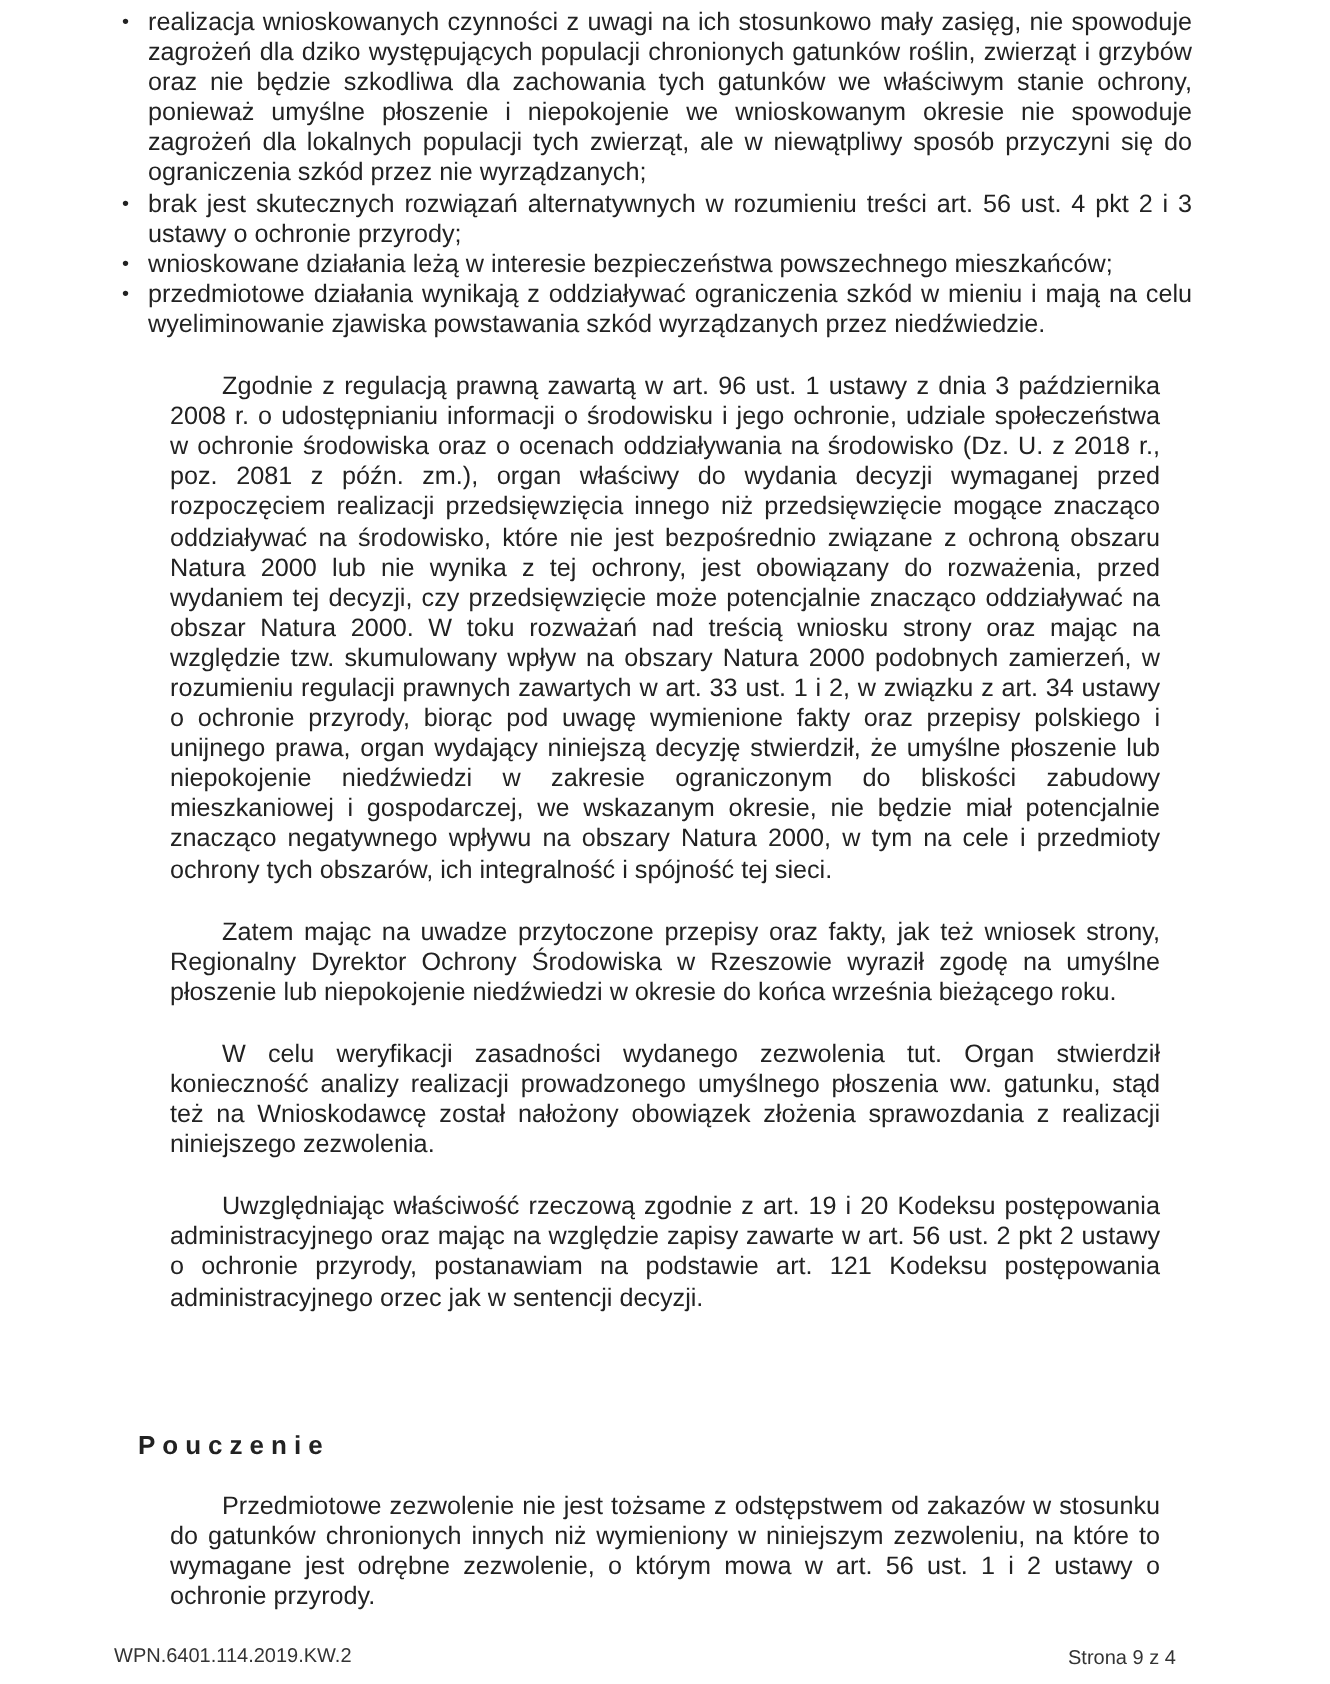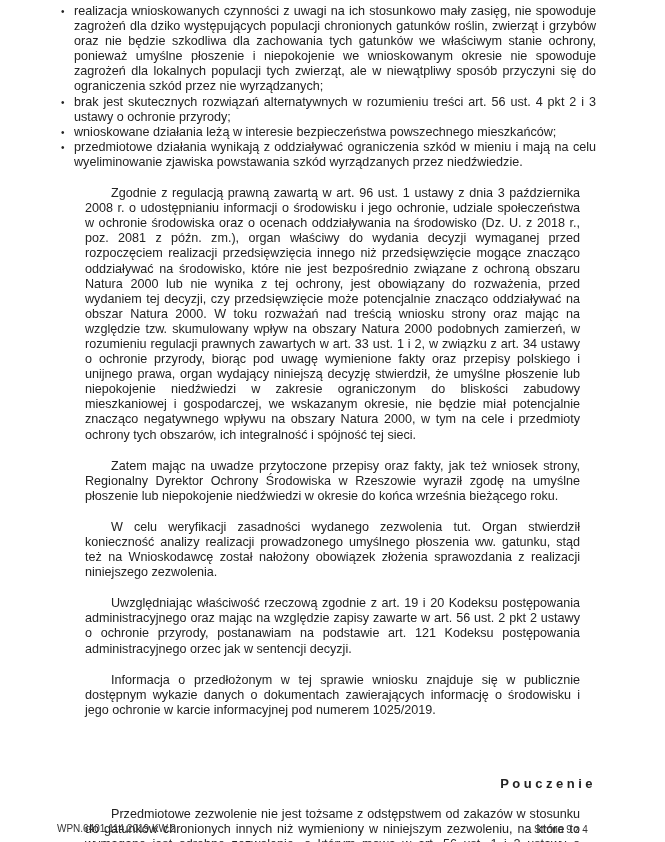--- a/index.html
+++ b/index.html
@@ -64,7 +64,6 @@
       <p class="para">Zatem mając na uwadze przytoczone przepisy oraz fakty, jak też wniosek strony, Regionalny Dyrektor Ochrony Środowiska w Rzeszowie wyraził zgodę na umyślne płoszenie lub niepokojenie niedźwiedzi w okresie do końca września bieżącego roku.</p>
       <p class="para">W celu weryfikacji zasadności wydanego zezwolenia tut. Organ stwierdził konieczność analizy realizacji prowadzonego umyślnego płoszenia ww. gatunku, stąd też na Wnioskodawcę został nałożony obowiązek złożenia sprawozdania z realizacji niniejszego zezwolenia.</p>
       <p class="para">Uwzględniając właściwość rzeczową zgodnie z art. 19 i 20 Kodeksu postępowania administracyjnego oraz mając na względzie zapisy zawarte w art. 56 ust. 2 pkt 2 ustawy o ochronie przyrody, postanawiam na podstawie art. 121 Kodeksu postępowania administracyjnego orzec jak w sentencji decyzji.</p>
-      <p class="para">Informacja o przedłożonym w tej sprawie wniosku znajduje się w publicznie dostępnym wykazie danych o dokumentach zawierających informację o środowisku i jego ochronie w karcie informacyjnej pod numerem 1025/2019.</p>
 
       <div class="heading">Pouczenie</div>
 

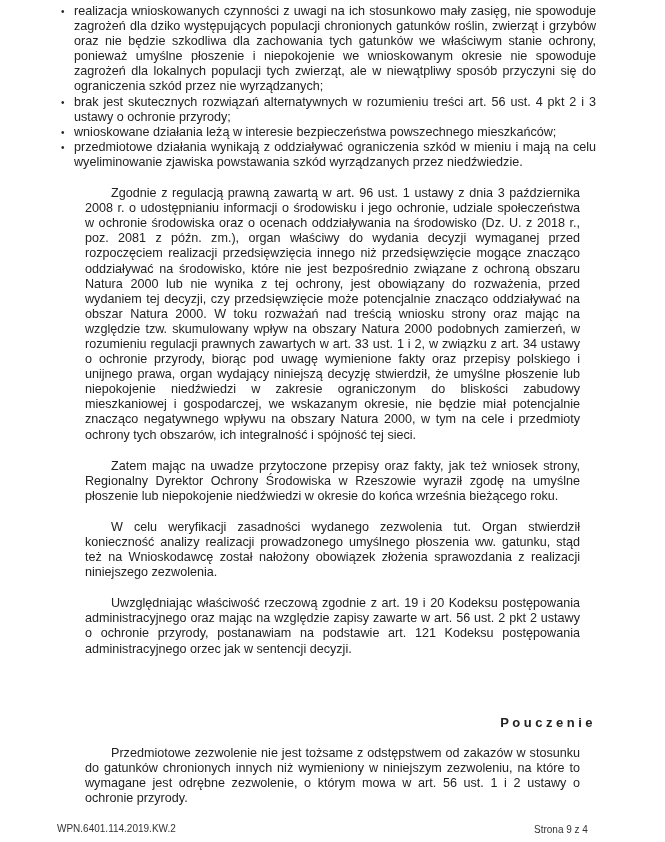--- a/index.html
+++ b/index.html
@@ -24,7 +24,7 @@
     p.para { margin: 16px; text-indent: 26px; }
     .para-block { margin-left: -5px; width: 527px; }
     .heading {
-      text-align: right; font-weight: bold; letter-spacing: 3.5px;
+      text-align: left; font-weight: bold; letter-spacing: 3.5px;
       font-size: 13px; margin: 58px 0 16px 0; text-indent: 0;
     }
     .footer-left {

